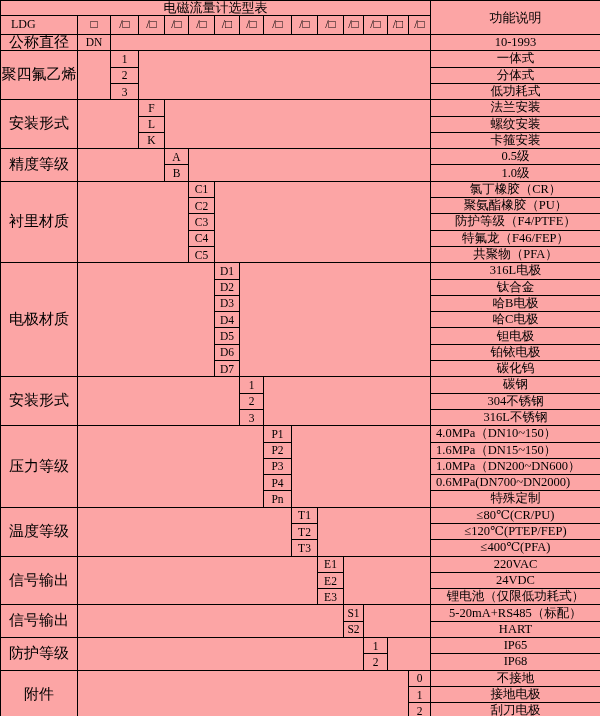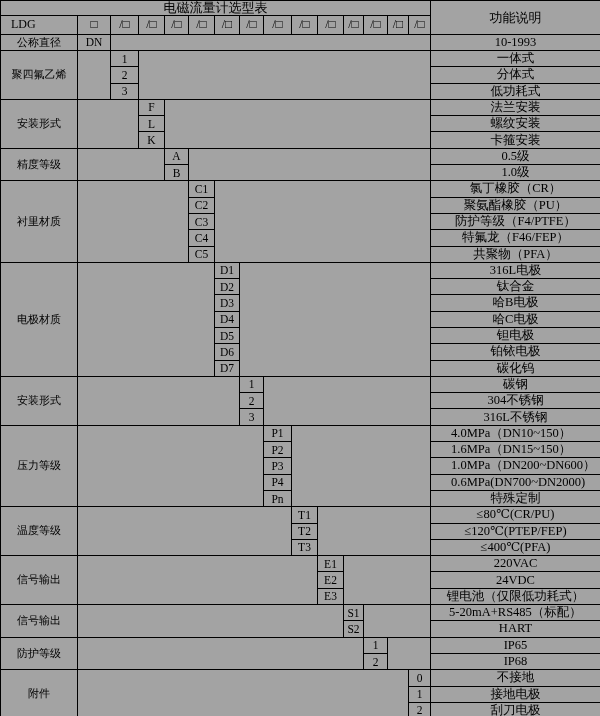--- a/index.html
+++ b/index.html
@@ -3,7 +3,7 @@
 <meta charset="utf-8">
 <style>
   html,body{margin:0;padding:0;background:#ffffff;}
-  .wrap{width:600px;height:716px;background:#a3a3a3;overflow:hidden;}
+  .wrap{width:600px;height:716px;background:#fca5a5;overflow:hidden;}
   table{border-collapse:collapse;table-layout:fixed;width:600px;
         font-family:"Liberation Serif","DejaVu Serif",serif;color:#000;}
   td{border:1px solid #000;padding:0;margin:0;overflow:hidden;white-space:nowrap;

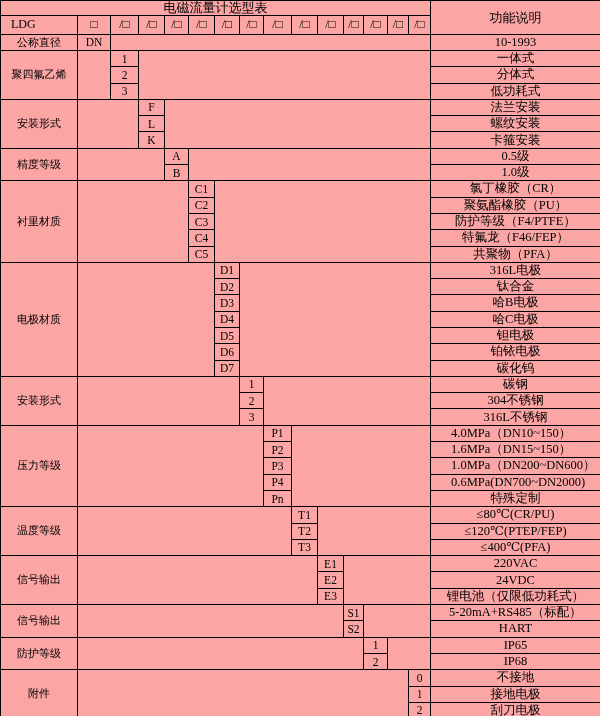--- a/index.html
+++ b/index.html
@@ -10,7 +10,7 @@
      text-align:center;vertical-align:middle;font-size:12px;line-height:1.05;}
   td.title{font-size:13px;}
   td.deschead{font-size:13px;}
-  td.cat{font-size:11px;}
+  td.cat{font-size:15px;}
   td.ldg{text-align:left;padding-left:10px;}
   td.code{font-size:11.5px;}
   td.box{font-size:12px;}

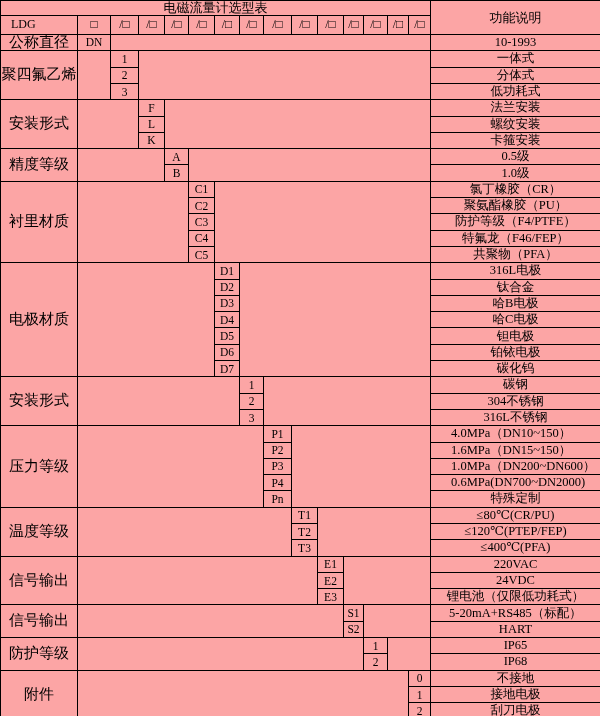--- a/index.html
+++ b/index.html
@@ -15,7 +15,7 @@
   td.code{font-size:11.5px;}
   td.box{font-size:12px;}
   td.desc{font-size:12.5px;}
-  td.desc.left{text-align:left;padding-left:20px;}
+  td.desc.left{text-align:left;padding-left:5px;}
 </style>
 </head>
 <body>

